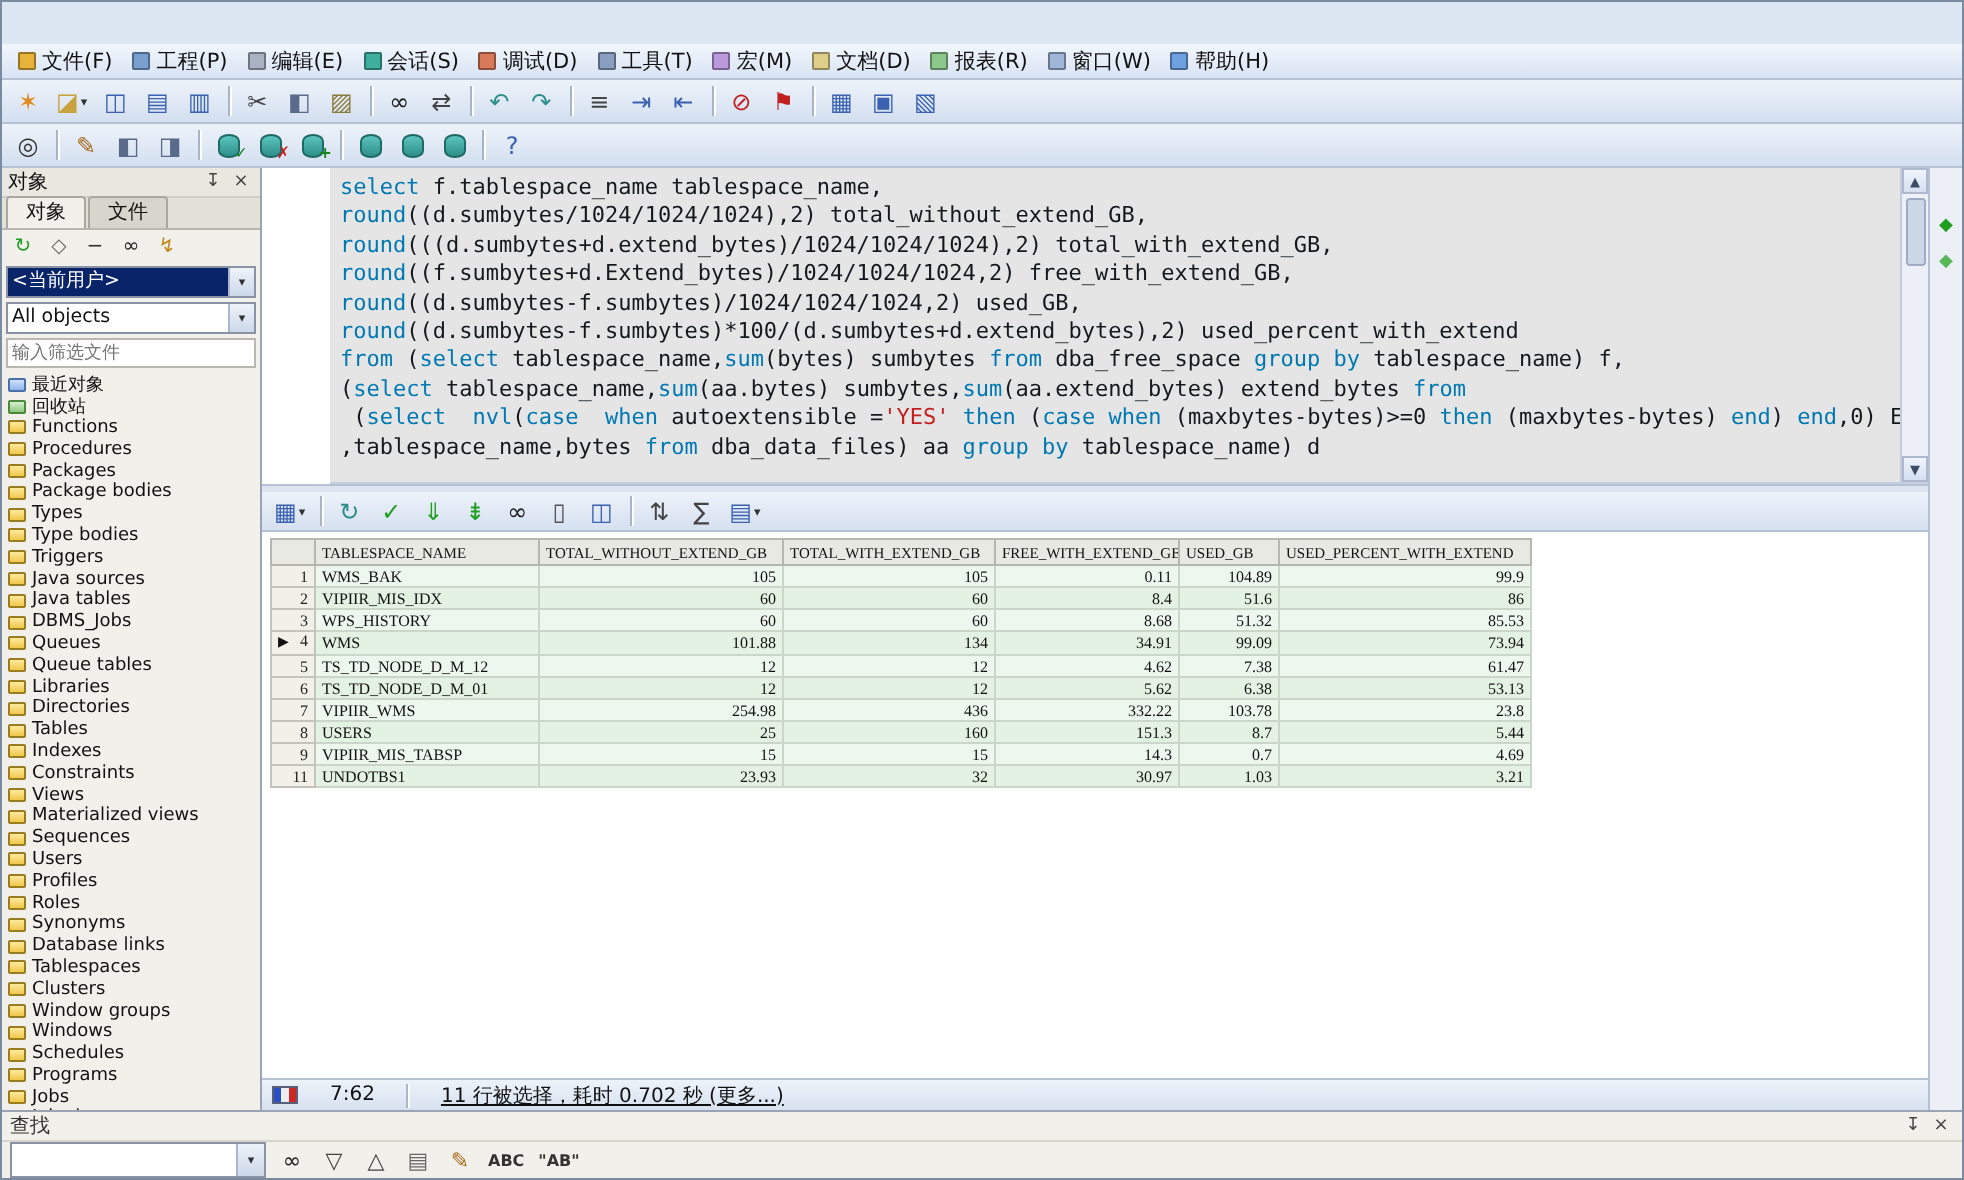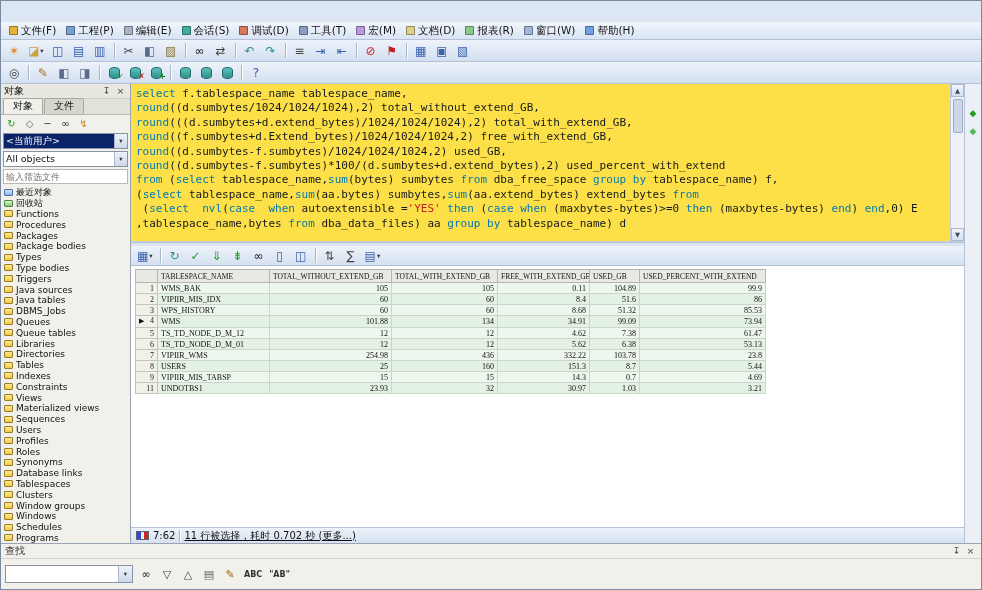--- a/index.html
+++ b/index.html
@@ -55,7 +55,7 @@
   .doc-tabs{height:17px;display:flex;align-items:flex-end;gap:1px;background:#dde4f0;border-bottom:1px solid #98a4b8;padding-left:2px;flex:0 0 auto;}
   .doc-tabs .tab{padding:1px 11px 2px;font-size:10px;background:#ccd6e8;border:1px solid #98a4b8;border-bottom:none;border-radius:2px 2px 0 0;cursor:default;}
   .doc-tabs .tab.active{background:#fff;position:relative;top:1px;}
-  .editor{height:158px;display:flex;background:#fde047;border-bottom:1px solid #c5cfdf;flex:0 0 auto;}
+  .editor{height:158px;display:flex;background:#e5e5e5;border-bottom:1px solid #c5cfdf;flex:0 0 auto;margin-left:34px;}
   .code{flex:1;overflow:hidden;font-family:"DejaVu Sans Mono","Liberation Mono",monospace;font-size:11px;line-height:14.4px;padding:3px 0 0 5px;white-space:pre;}
   .tok-k{color:#0079b2;}
   .tok-p{color:#15191e;}

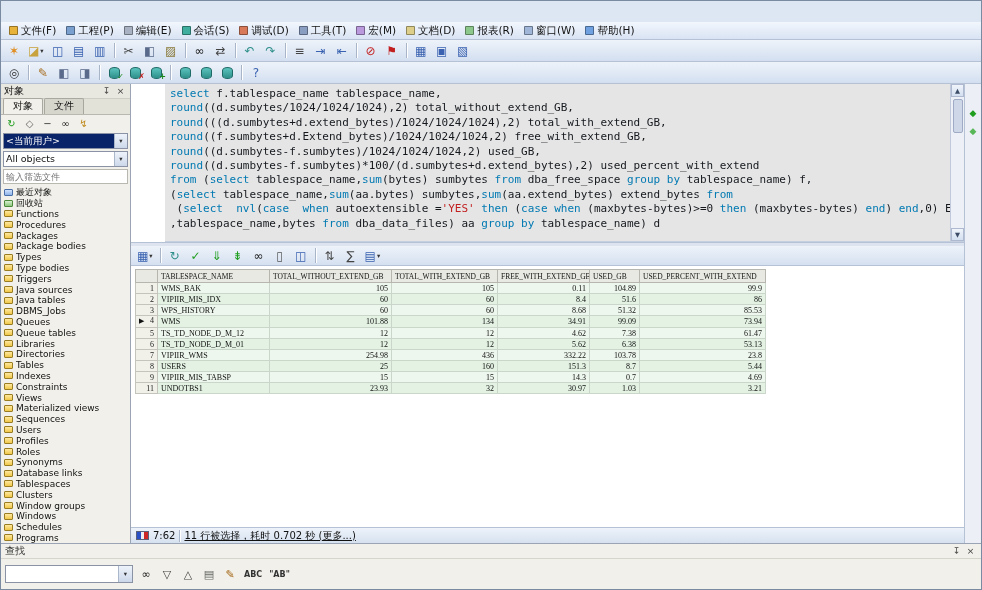--- a/index.html
+++ b/index.html
@@ -78,7 +78,7 @@
   .rowmark{float:left;font-size:7px;line-height:11px;color:#111;}
   .c0{width:22px;}.c1{width:112px;}.c2{width:122px;}.c3{width:106px;}.c4{width:92px;}.c5{width:50px;}.c6{width:126px;}
 
-  .statusbar{height:16px;display:flex;align-items:center;gap:4px;background:linear-gradient(#eef3fa,#d6e1f0);border-top:1px solid #b5c1d5;padding:0 5px;font-size:10px;flex:0 0 auto;}
+  .statusbar{height:16px;display:flex;align-items:center;gap:16px;background:linear-gradient(#eef3fa,#d6e1f0);border-top:1px solid #b5c1d5;padding:0 5px;font-size:10px;flex:0 0 auto;}
   .flag{width:13px;height:9px;border:1px solid #58607a;background:linear-gradient(90deg,#2a50c8 0 33%,#eceef2 33% 66%,#cc2626 66% 100%);flex:0 0 auto;}
   .sep-v{width:1px;height:12px;background:#aab6ca;box-shadow:1px 0 0 #fff;}
   .status-msg{white-space:nowrap;overflow:hidden;text-decoration:underline;}

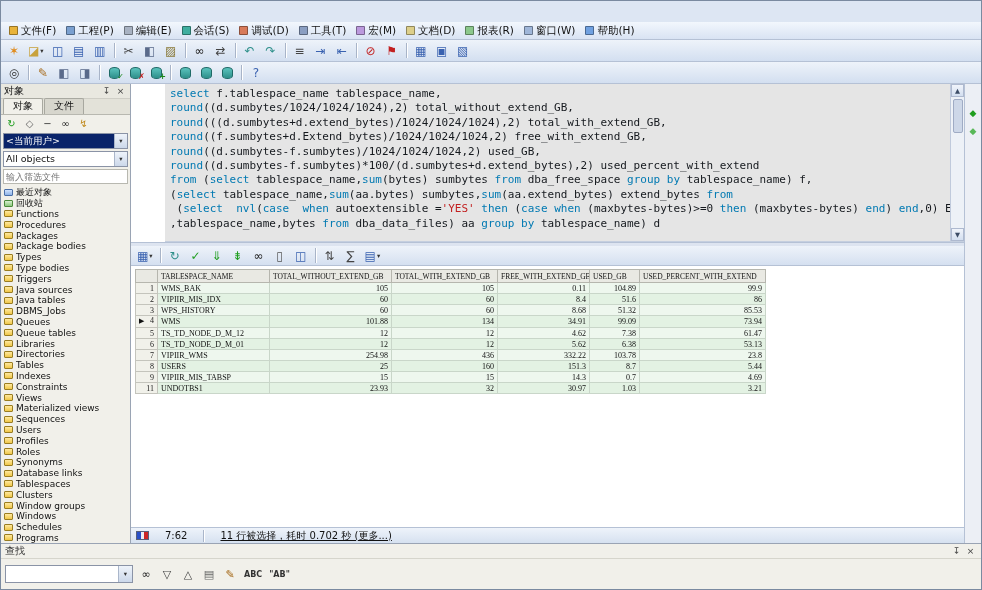--- a/index.html
+++ b/index.html
@@ -89,7 +89,7 @@
   .strip-btn .glyph{font-size:9px;}
 
   
-  .find-panel{height:46px;background:#f1f0ea;border-top:1px solid #9aa4b4;display:flex;flex-direction:column;flex:0 0 auto;}
+  .find-panel{height:34px;background:#f1f0ea;border-top:1px solid #9aa4b4;display:flex;flex-direction:column;flex:0 0 auto;}
   .find-header{height:15px;display:flex;align-items:center;justify-content:space-between;padding:0 4px;border-bottom:1px solid #d6d5cc;}
   .find-title{font-size:10px;color:#333;}
   .find-row{flex:1;display:flex;align-items:center;gap:3px;padding:0 4px;}

